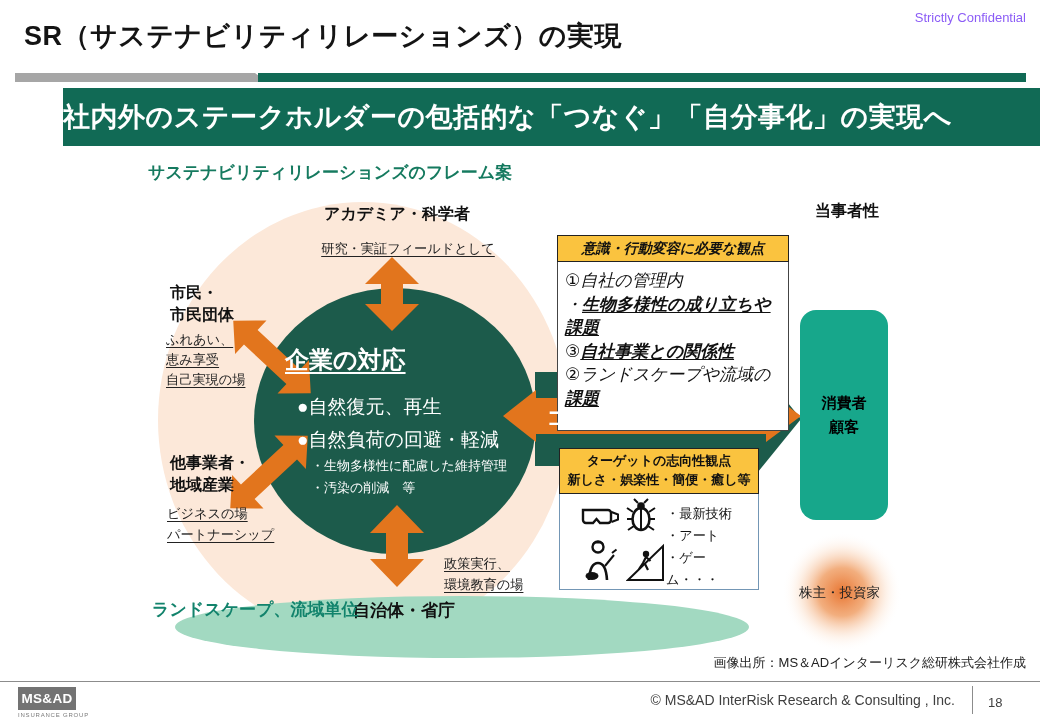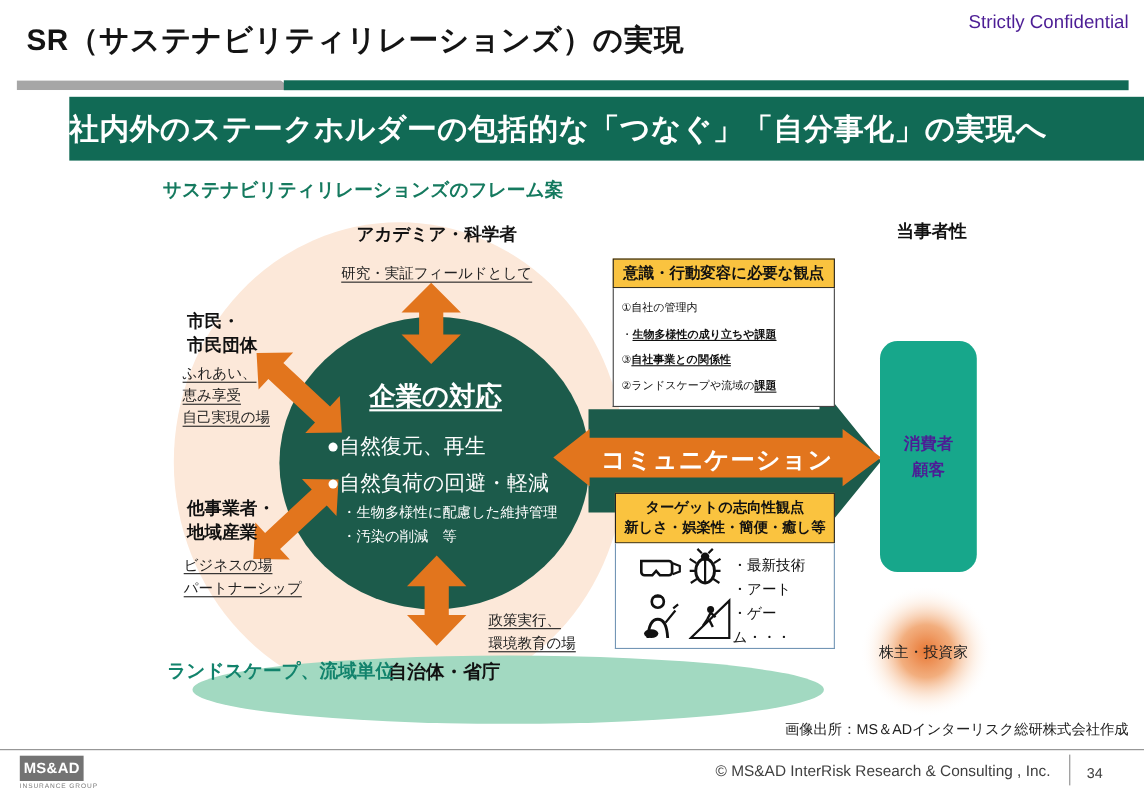--- a/index.html
+++ b/index.html
@@ -15,7 +15,7 @@
   .lbl{font-size:16px;font-weight:700;color:#111;line-height:22px;}
 
   
-  .confidential{right:14px;top:10px;font-size:17px;color:#4c1d95;}
+  .confidential{right:14px;top:10px;font-size:13px;color:#8b5cf6;}
   .page-title{left:24px;top:18px;font-size:27px;font-weight:700;color:#141414;letter-spacing:0.5px;}
   .rule-gray{left:15px;top:73px;width:252px;height:9px;background:#a6a6a6;
              clip-path:polygon(0 0,calc(100% - 12px) 0,100% 100%,0 100%);}

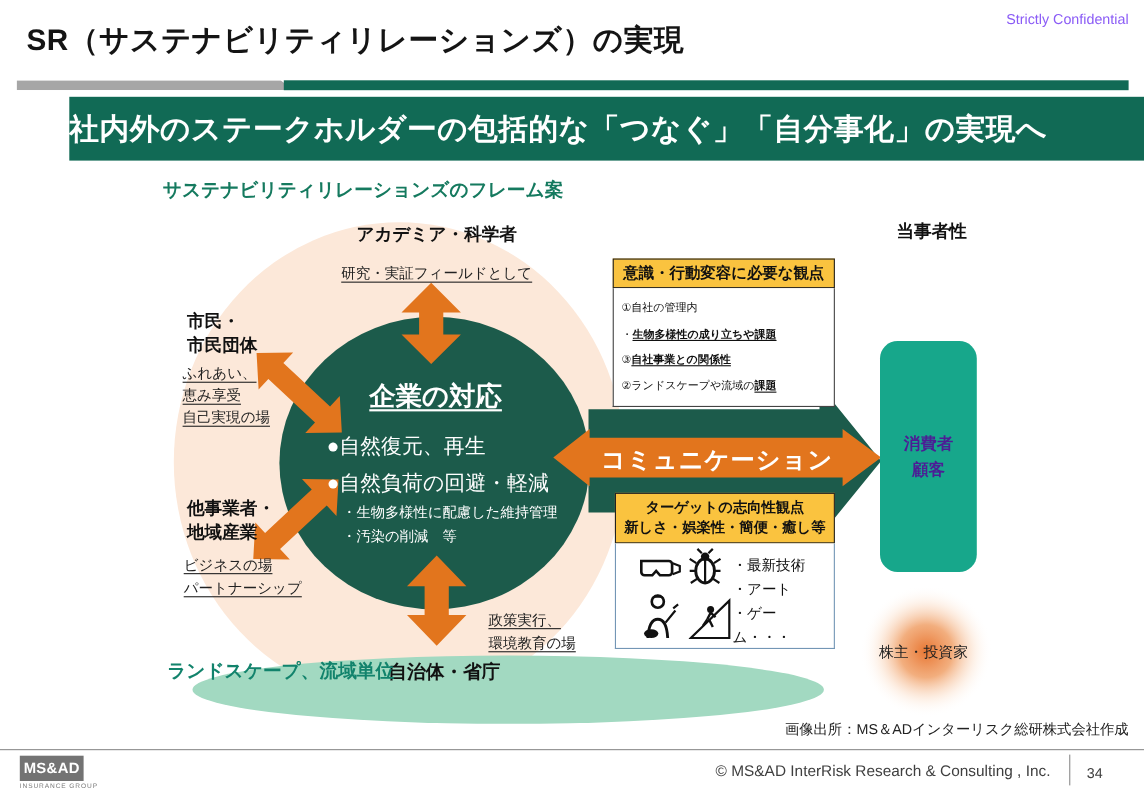--- a/index.html
+++ b/index.html
@@ -57,7 +57,7 @@
 
   
   .academia{left:297px;top:203px;width:200px;text-align:center;}
-  .academia-note{left:297px;top:239px;width:200px;text-align:center;}
+  .academia-note{left:308px;top:239px;width:200px;text-align:center;}
   .citizens{left:170px;top:282px;}
   .citizens-notes{left:166px;top:330px;}
   .business{left:170px;top:452px;}

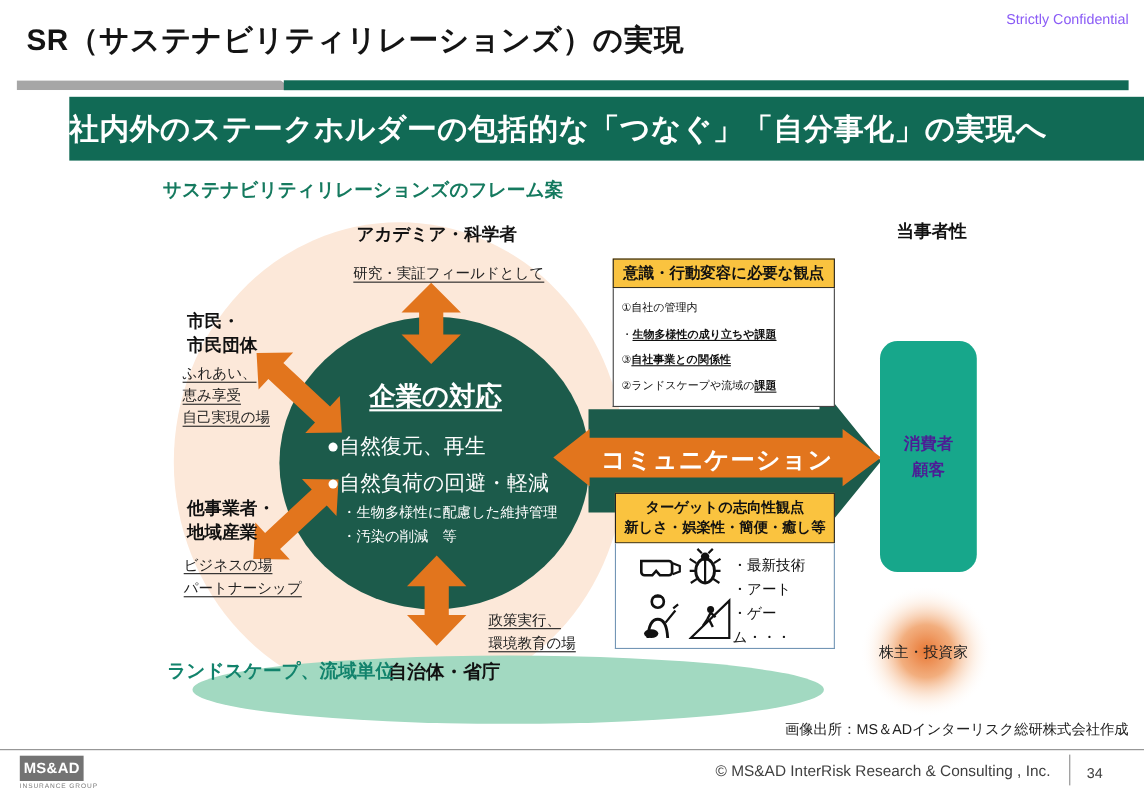--- a/index.html
+++ b/index.html
@@ -31,7 +31,7 @@
   .box-head{background:#fac33f;border:1.6px solid #222;box-sizing:border-box;
             font-weight:700;text-align:center;color:#111;}
   .box-body{background:#fff;border:1.2px solid #444;border-top:none;box-sizing:border-box;}
-  .awareness{left:557px;top:235px;width:202px;}
+  .awareness{left:557px;top:235px;width:232px;font-style:italic;}
   .awareness .box-head{height:27px;line-height:24px;font-size:14px;}
   .awareness .box-body{padding:7px 5px 6px 7px;font-size:10px;line-height:23.5px;}
   .aw-strong{font-weight:700;text-decoration:underline;text-underline-offset:2px;}

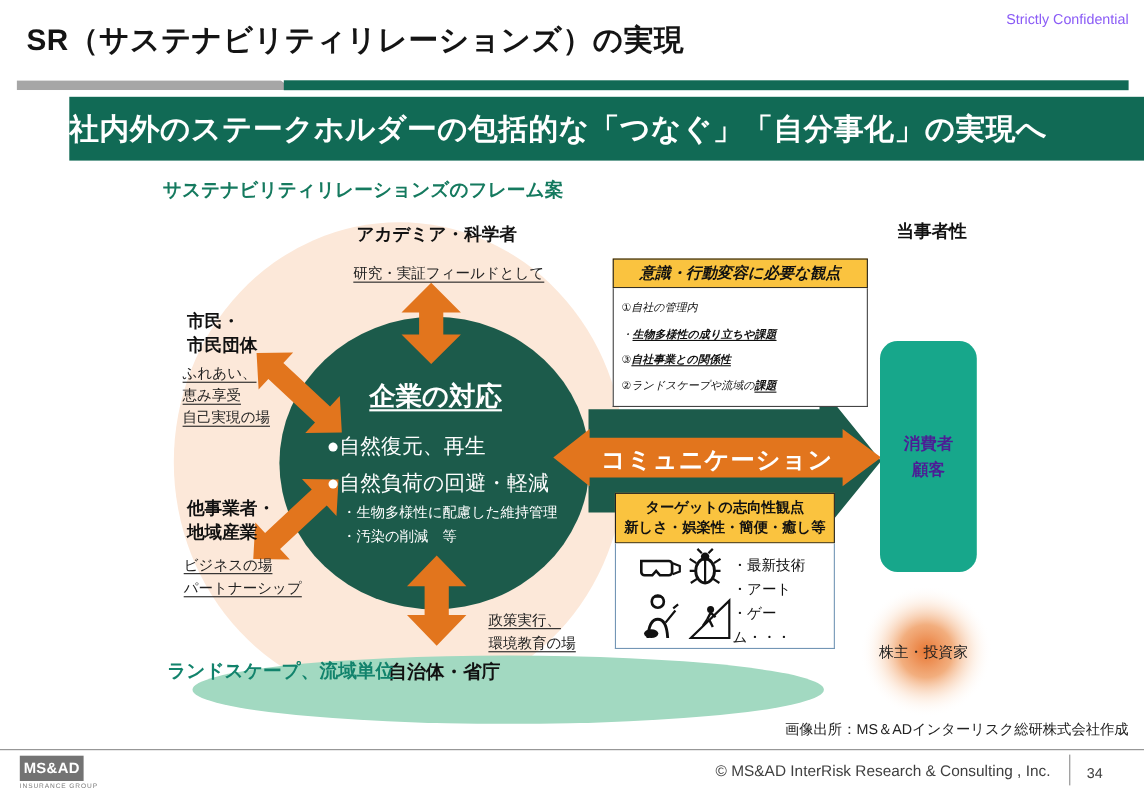--- a/index.html
+++ b/index.html
@@ -33,7 +33,7 @@
   .box-body{background:#fff;border:1.2px solid #444;border-top:none;box-sizing:border-box;}
   .awareness{left:557px;top:235px;width:232px;font-style:italic;}
   .awareness .box-head{height:27px;line-height:24px;font-size:14px;}
-  .awareness .box-body{padding:7px 5px 6px 7px;font-size:10px;line-height:23.5px;}
+  .awareness .box-body{padding:7px 5px 20px 7px;font-size:17px;line-height:23.5px;}
   .aw-strong{font-weight:700;text-decoration:underline;text-underline-offset:2px;}
 
   .comm-label{left:503px;top:403px;width:298px;text-align:center;

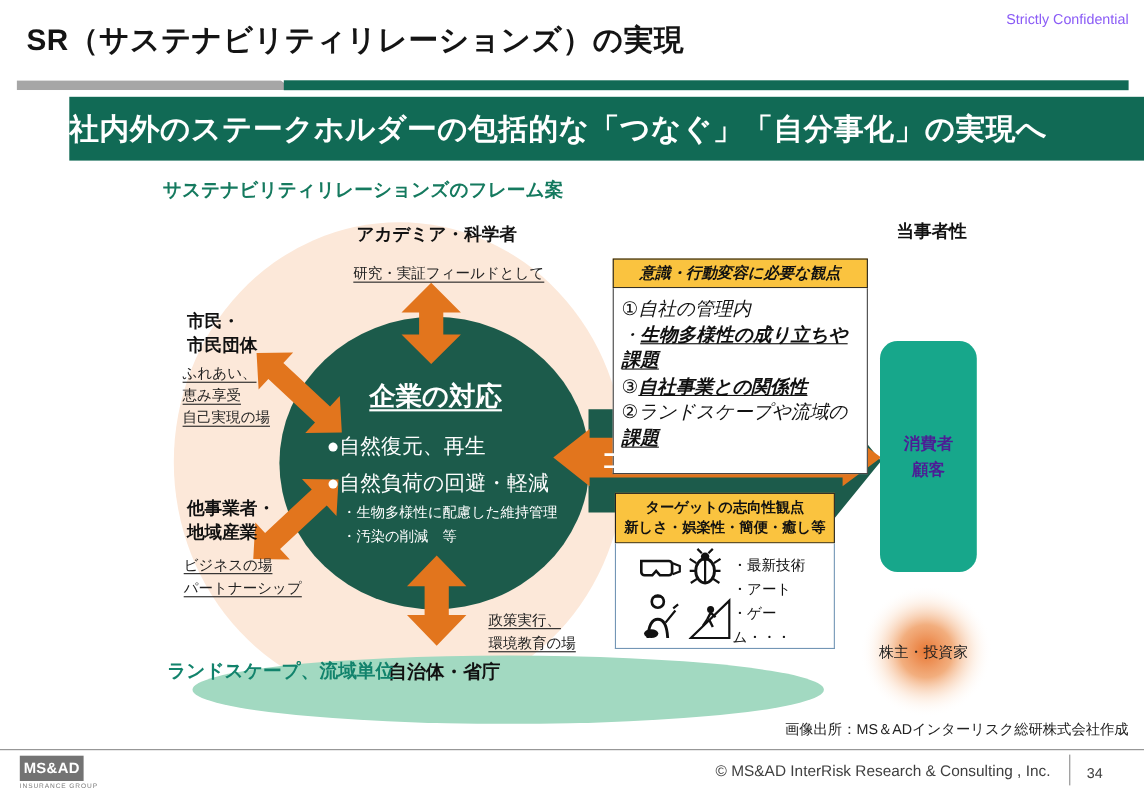--- a/index.html
+++ b/index.html
@@ -50,7 +50,7 @@
             color:#4c1d95;font-size:15px;font-weight:700;}
 
   
-  .center-title{left:285px;top:344px;width:222px;text-align:center;color:#fff;
+  .center-title{left:285px;top:344px;width:222px;text-align:left;color:#fff;
                 font-size:24px;font-weight:700;text-decoration:underline;text-underline-offset:4px;}
   .center-bullets{left:297px;top:390px;color:#fff;font-size:19px;line-height:33px;}
   .center-notes{left:311px;top:455px;color:#fff;font-size:13px;line-height:22px;}

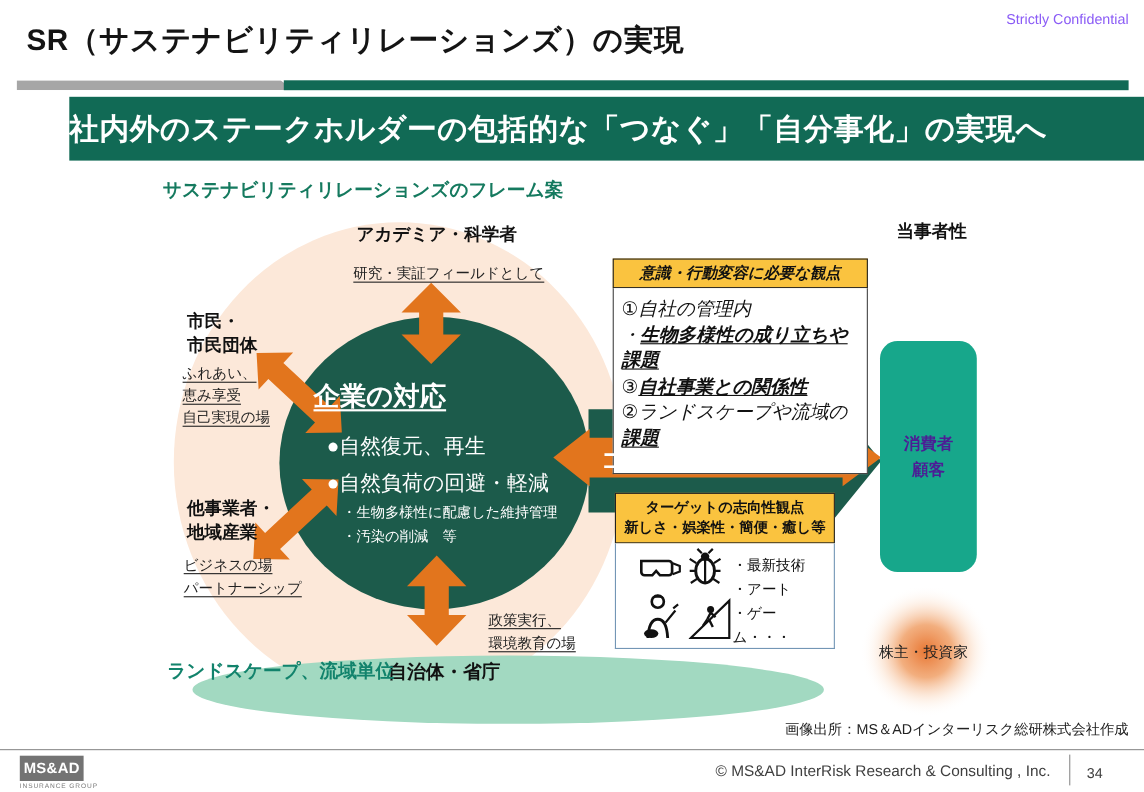--- a/index.html
+++ b/index.html
@@ -47,7 +47,7 @@
 
   .consumer{left:800px;top:310px;width:88px;height:210px;background:#17a78b;border-radius:16px;
             display:flex;flex-direction:column;justify-content:center;align-items:center;gap:5px;
-            color:#4c1d95;font-size:15px;font-weight:700;}
+            color:#000000;font-size:15px;font-weight:700;}
 
   
   .center-title{left:285px;top:344px;width:222px;text-align:left;color:#fff;

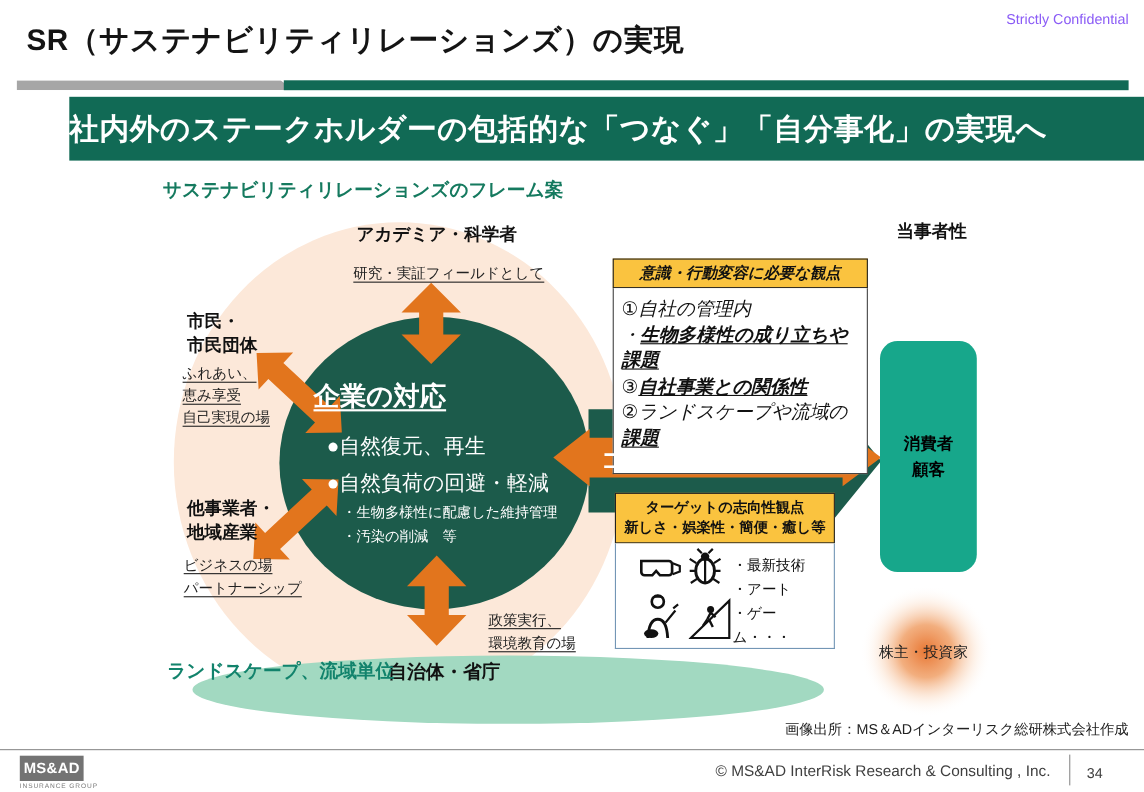--- a/index.html
+++ b/index.html
@@ -214,6 +214,6 @@
 <div class="abs logo-sub">INSURANCE GROUP</div>
 <div class="abs copyright">© MS&amp;AD InterRisk Research &amp; Consulting , Inc.</div>
 <div class="abs page-sep"></div>
-<div class="abs page-num">34</div>
+<div class="abs page-num">18</div>
 
 </body></html>

